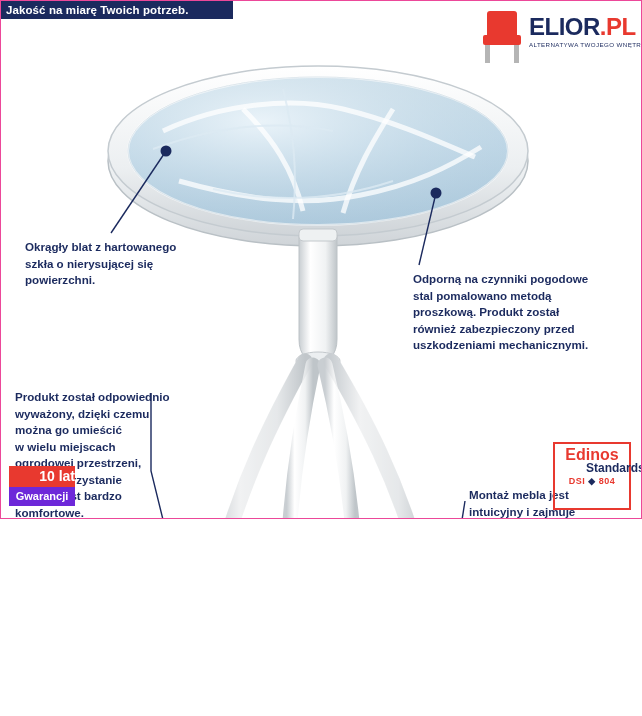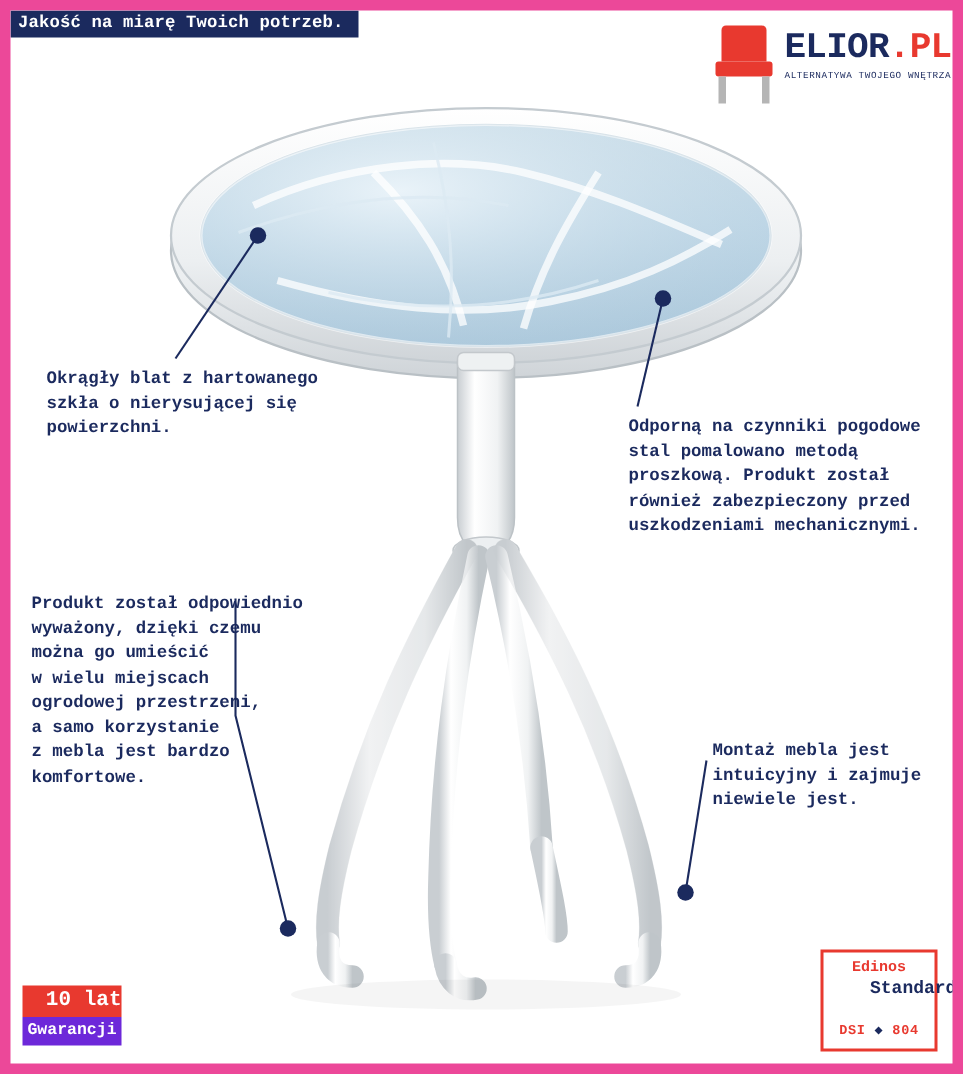--- a/index.html
+++ b/index.html
@@ -10,12 +10,12 @@
   #page {
     position: relative;
     width: 642px;
-    height: 716px;
+    height: 519px;
     background: #ffffff;
-    border: 7px solid #ec4899;
+    border: 1px solid #ec4899;
     box-sizing: border-box;
     overflow: hidden;
-    font-family: Liberation Mono, monospace;
+    font-family: Liberation Sans, sans-serif;
   }
 
   

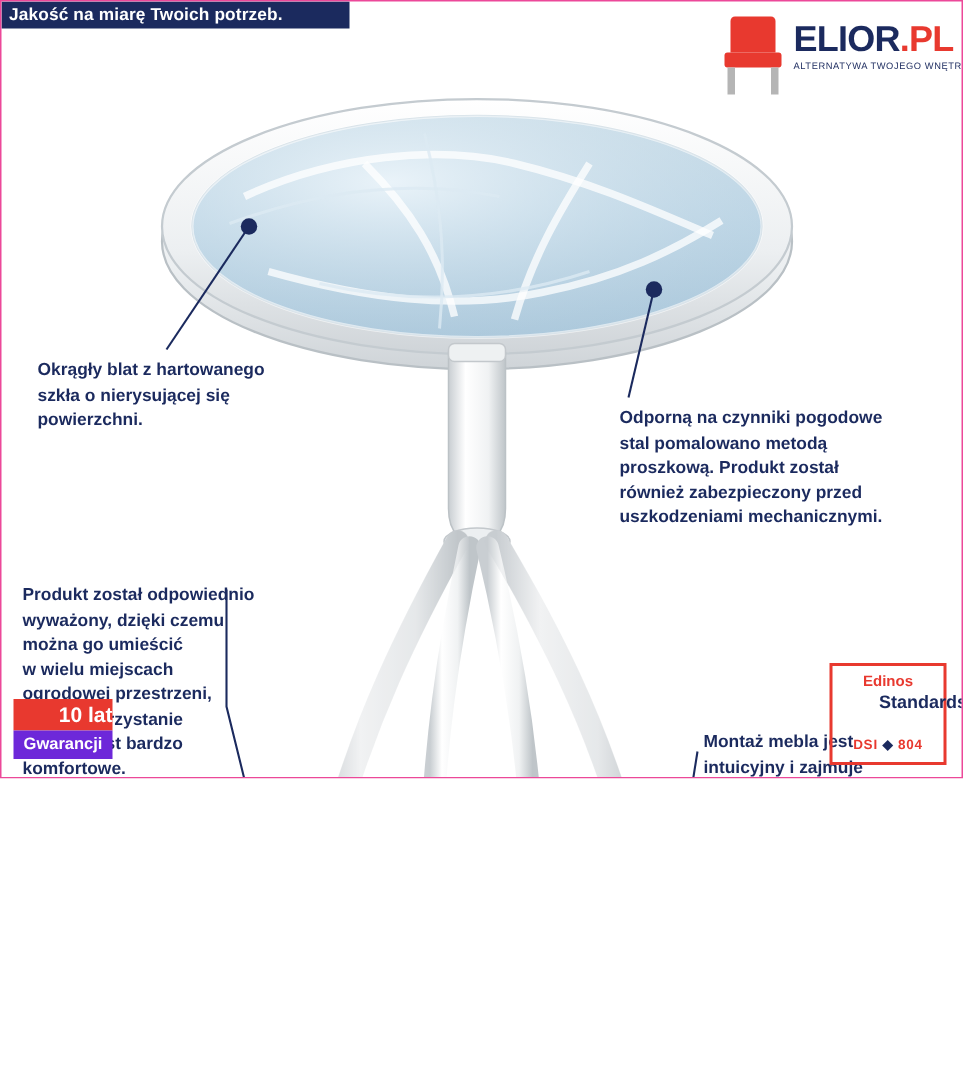--- a/index.html
+++ b/index.html
@@ -179,7 +179,7 @@
   }
   .edinos-name {
     color: #e8392f;
-    font-size: 10px;
+    font-size: 16px;
     font-weight: bold;
     margin-top: 3px;
     line-height: 15px;

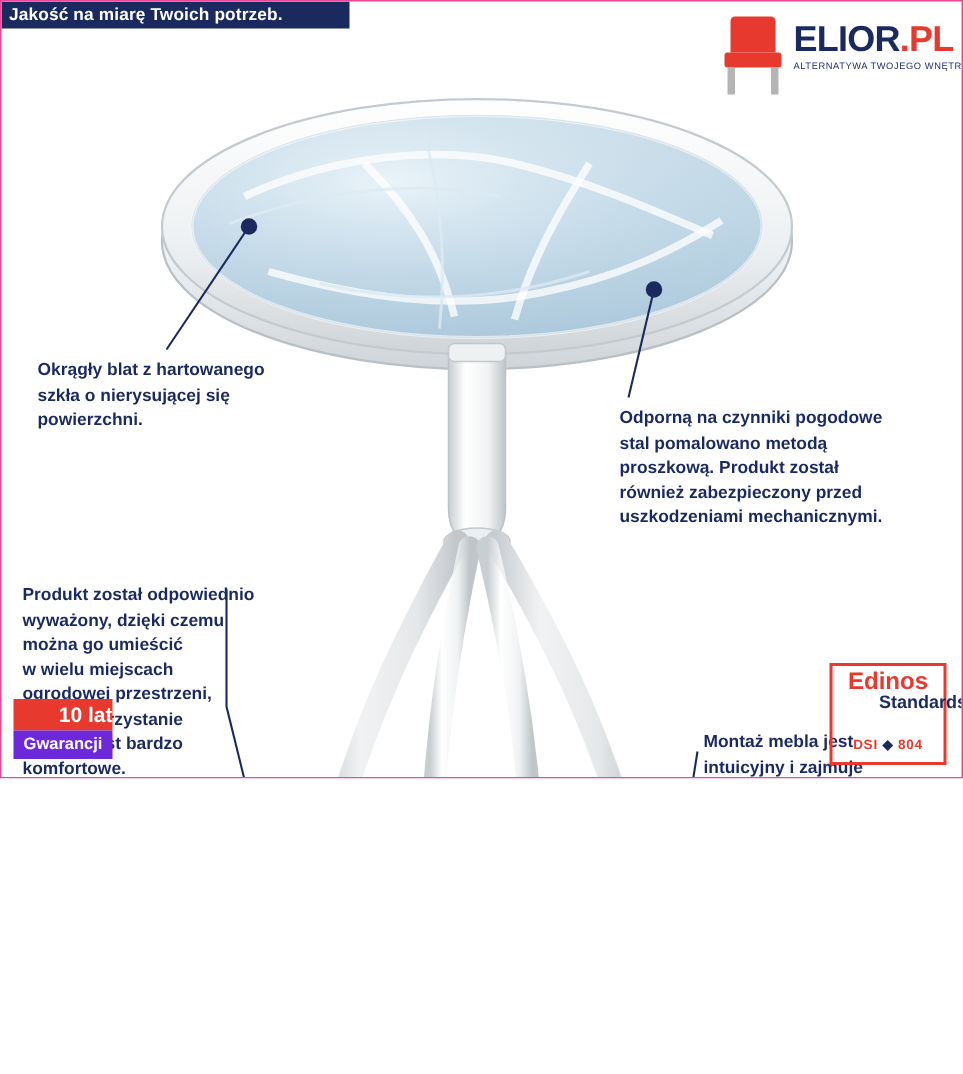--- a/index.html
+++ b/index.html
@@ -196,7 +196,7 @@
     font-size: 9px;
     font-weight: bold;
     letter-spacing: 0.5px;
-    margin-top: 16px;
+    margin-top: 1px;
   }
   .edinos-dsi .sep { color: #1b2a5e; }
 </style>

